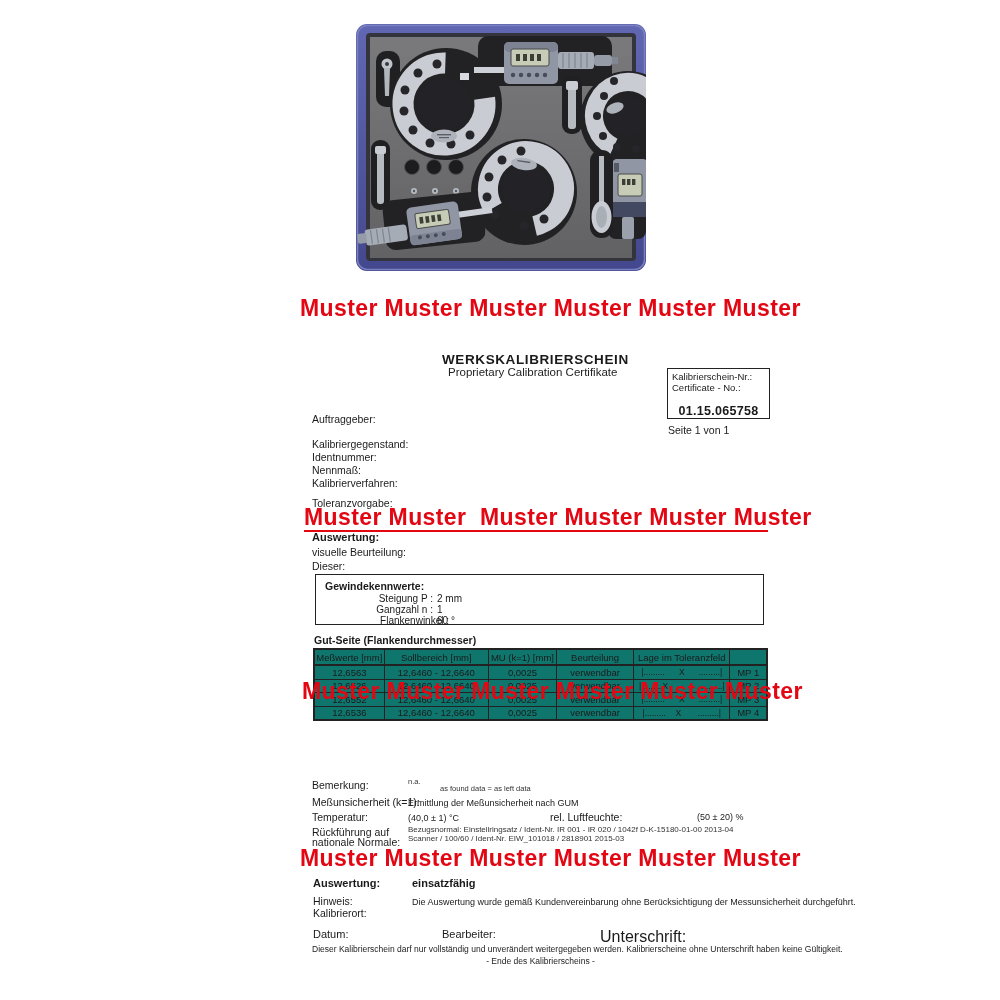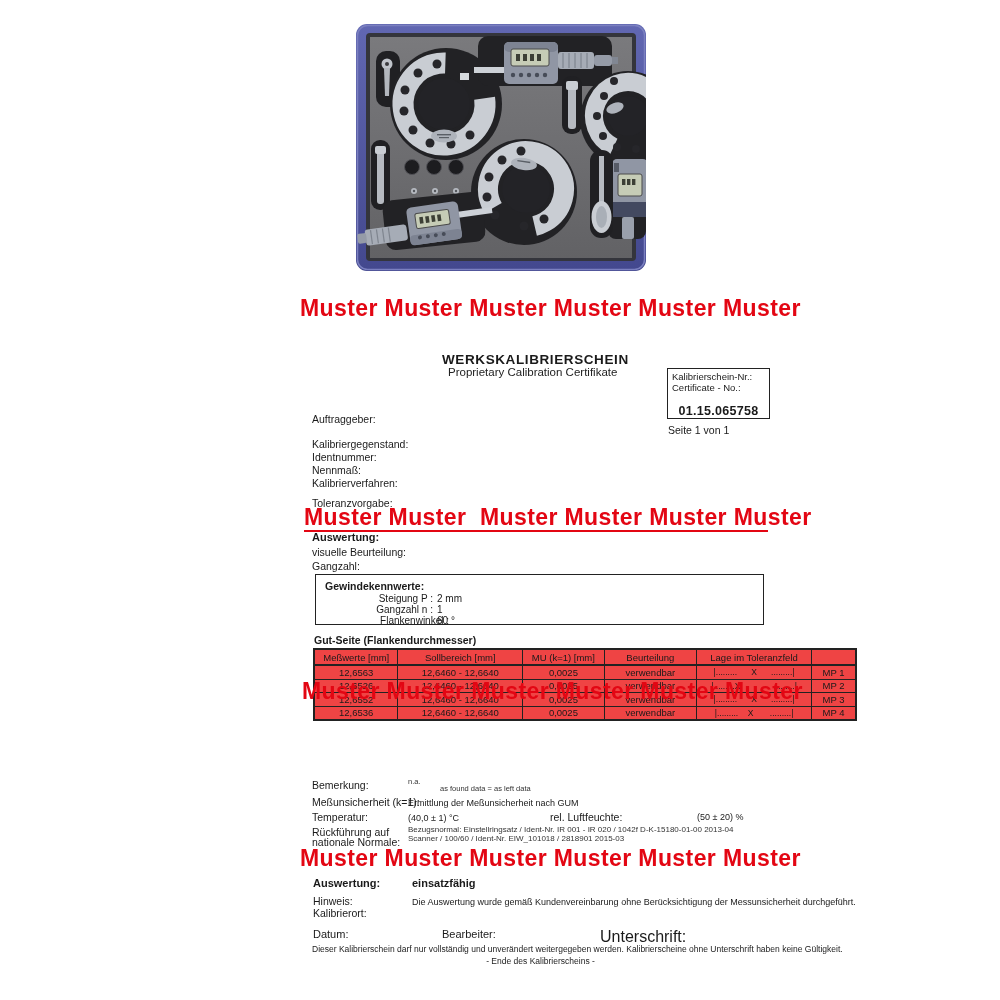--- a/index.html
+++ b/index.html
@@ -241,7 +241,7 @@
 
   <div class="abs lbl-b" style="left:312px;top:532px;">Auswertung:</div>
   <div class="abs lbl" style="left:312px;top:547px;">visuelle Beurteilung:</div>
-  <div class="abs lbl" style="left:312px;top:561px;">Gangzahl:</div>
+  <div class="abs lbl" style="left:312px;top:561px;">Dieser:</div>
 
   <div class="gwbox">
     <div class="gwtitle">Gewindekennwerte:</div>

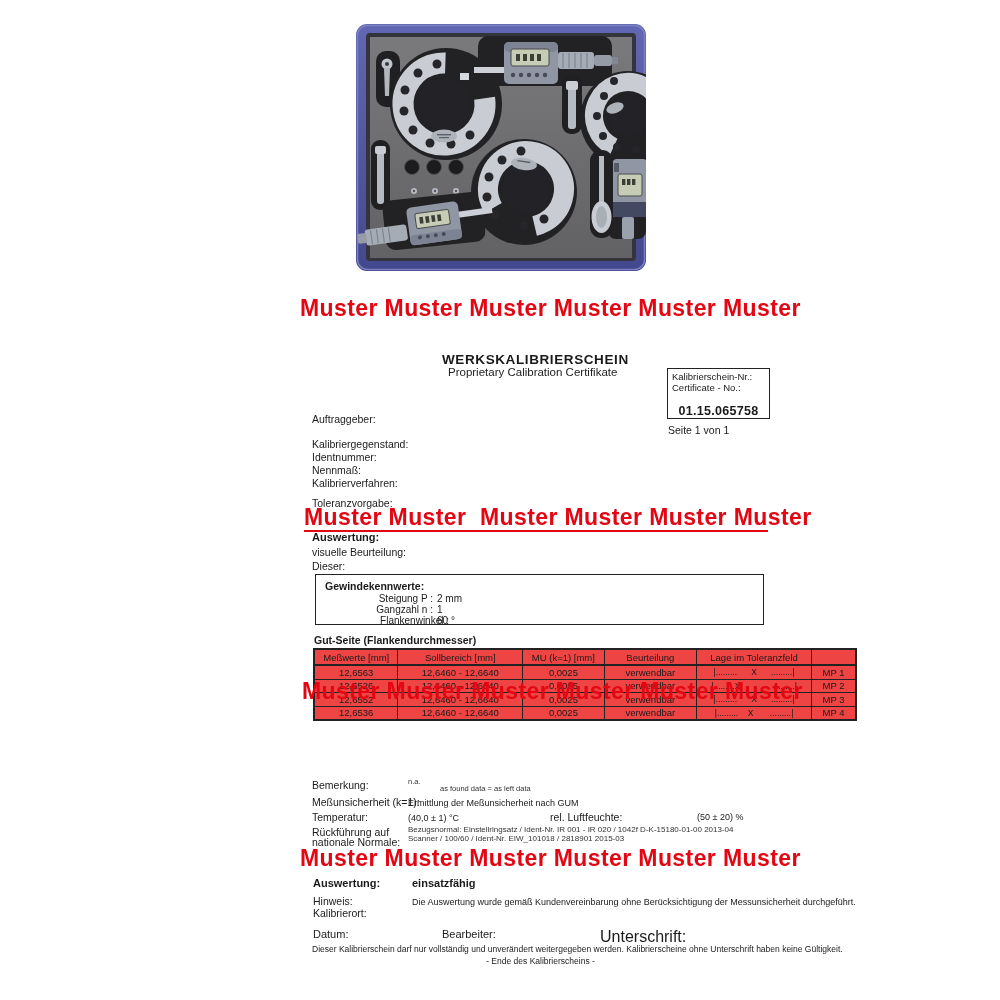--- a/index.html
+++ b/index.html
@@ -25,7 +25,7 @@
   .gwtitle{position:absolute;left:9px;top:5px;font-size:10.5px;font-weight:bold;}
   .gwlbl{position:absolute;width:112px;text-align:right;font-size:10px;}
   .gwval{position:absolute;left:121px;font-size:10px;}
-  table.meas{border-collapse:collapse;table-layout:fixed;width:544px;background:#ef4444;
+  table.meas{border-collapse:collapse;table-layout:fixed;width:455px;background:#0f766e;
              border:2px solid #222;}
   table.meas th{font-weight:normal;font-size:9.5px;border:1px solid #222;border-bottom:2px solid #222;
                 height:14px;padding:0;}

